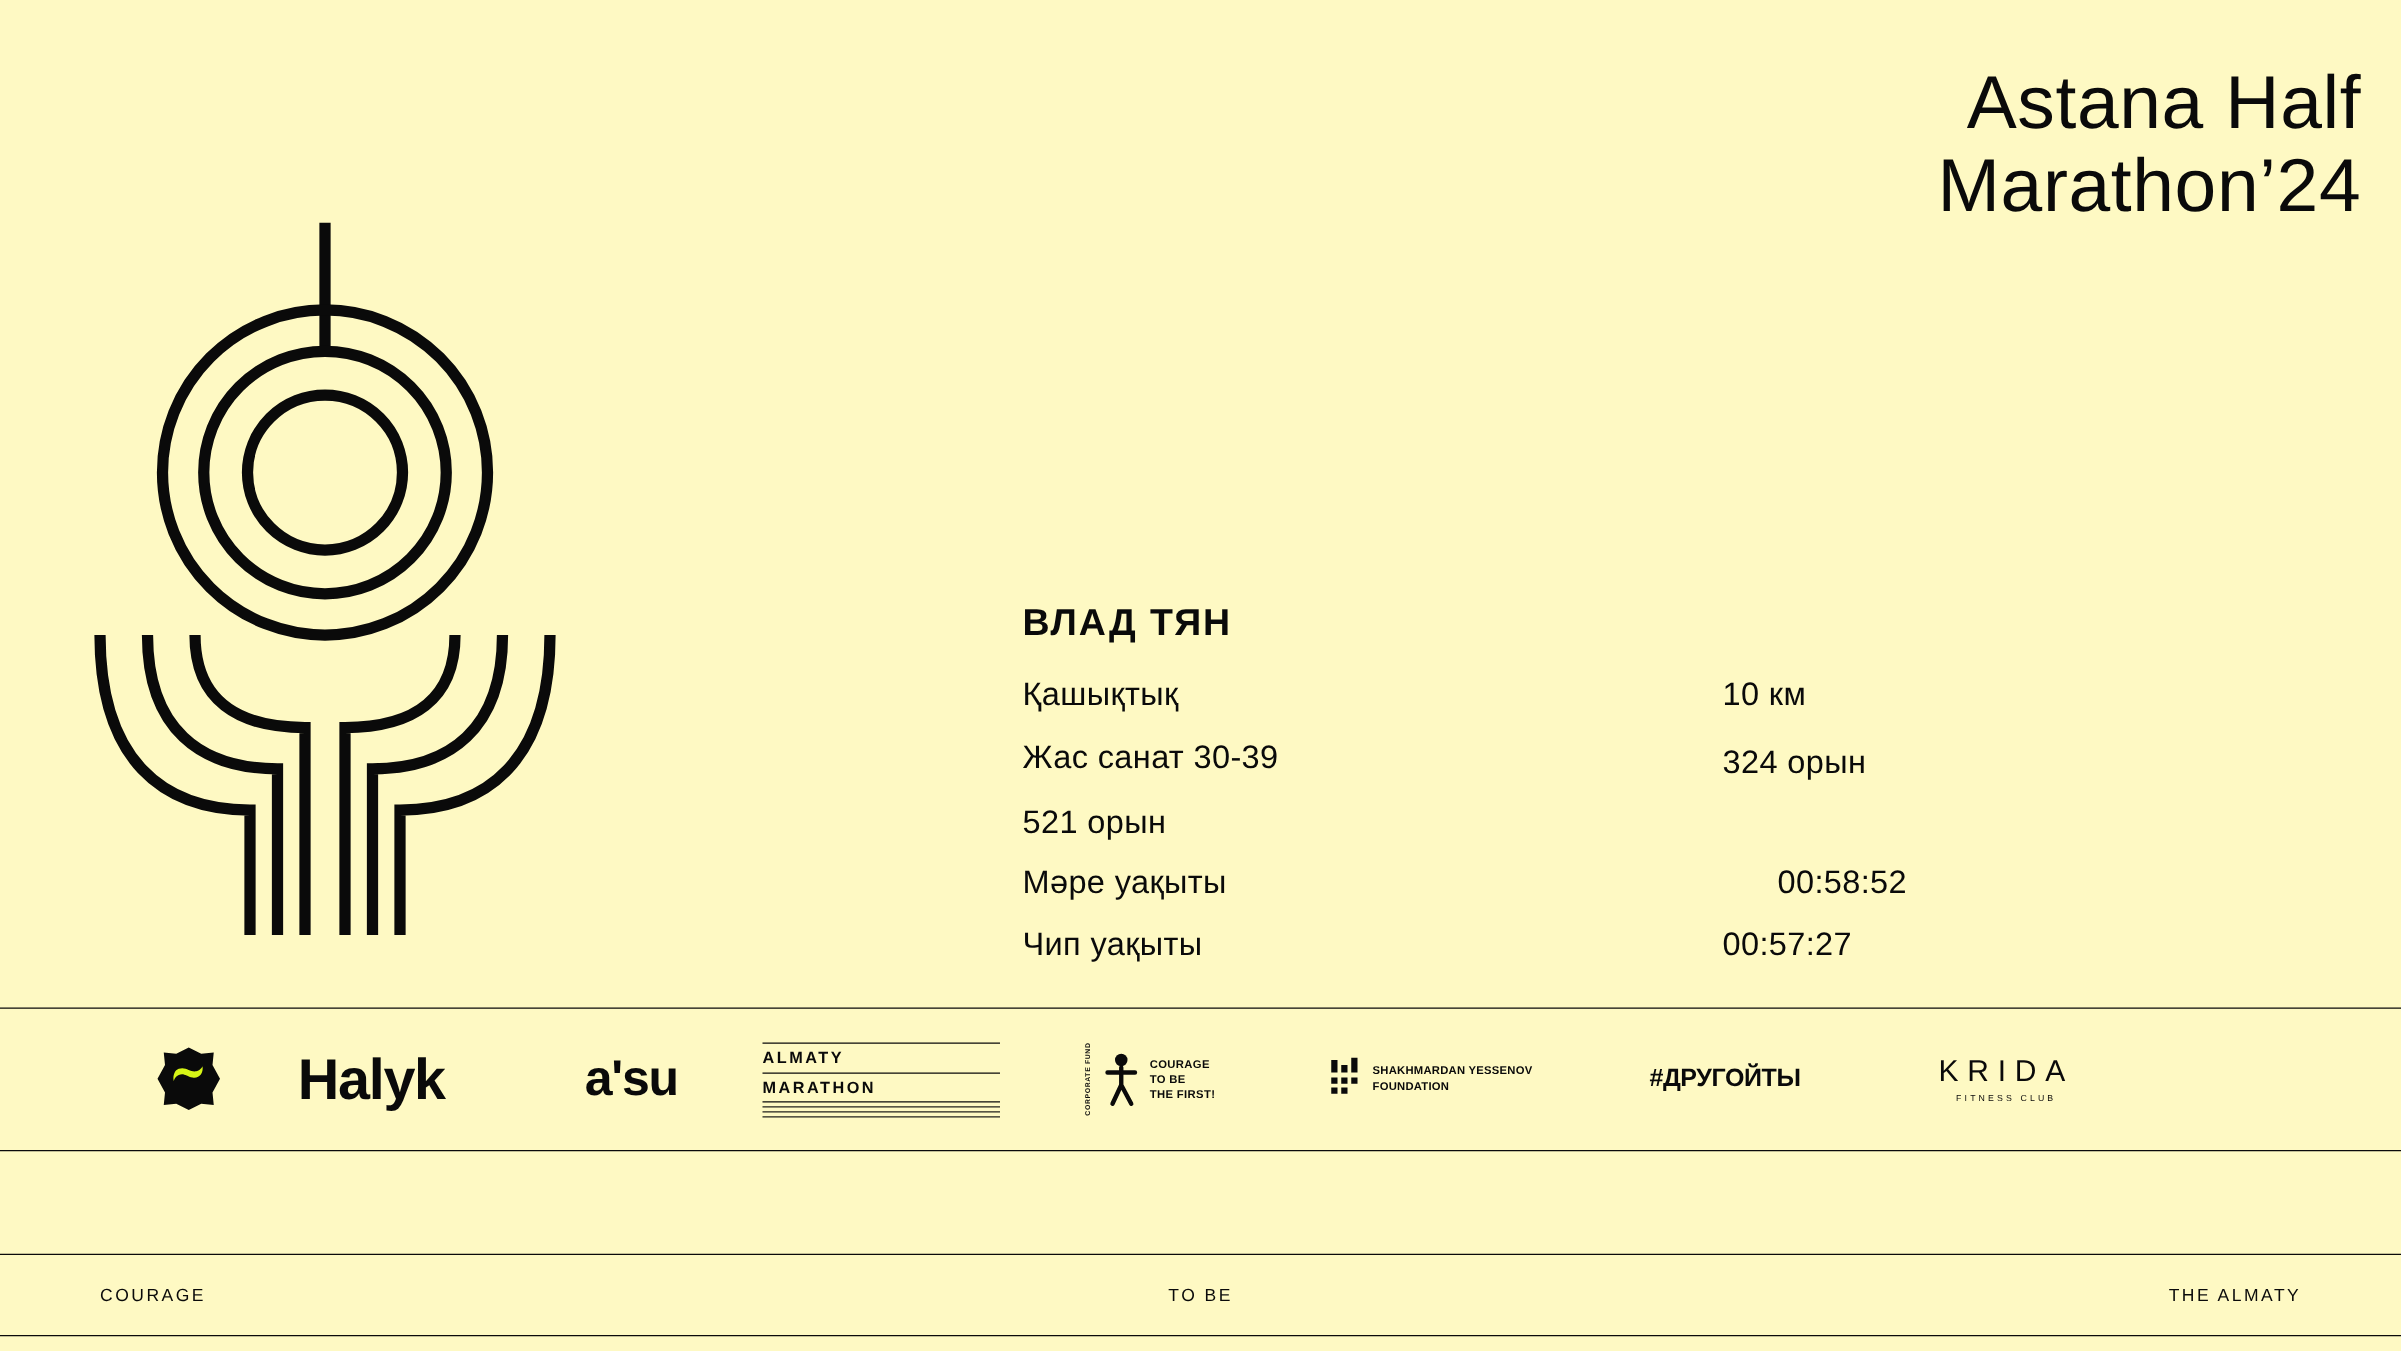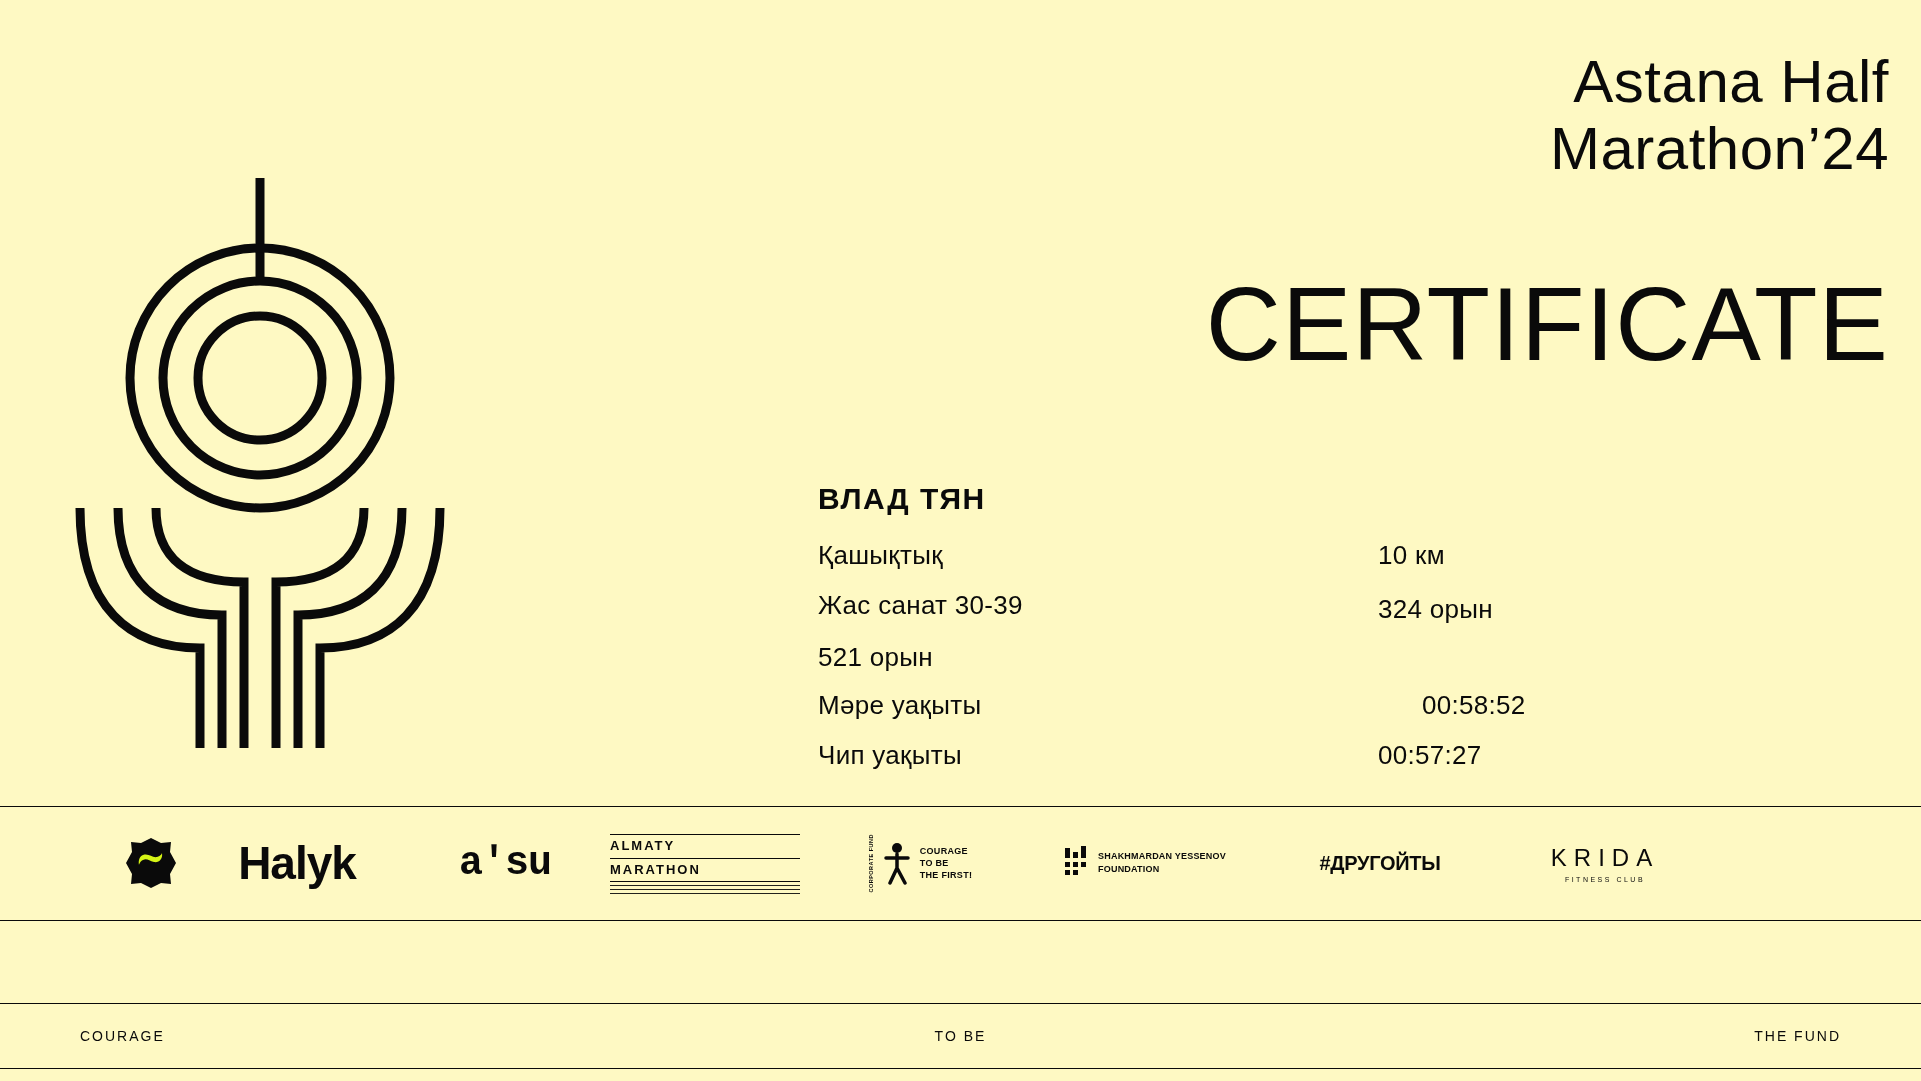--- a/index.html
+++ b/index.html
@@ -230,7 +230,6 @@
   <div class="event-title">Astana Half
 Marathon’24</div>
 
-  <div class="cert-word">CERTIFICATE</div>
 
   <div class="logo-mark">
     <svg viewBox="0 0 380 580" width="380" height="580" fill="none" stroke="#0a0a0a" stroke-width="9">

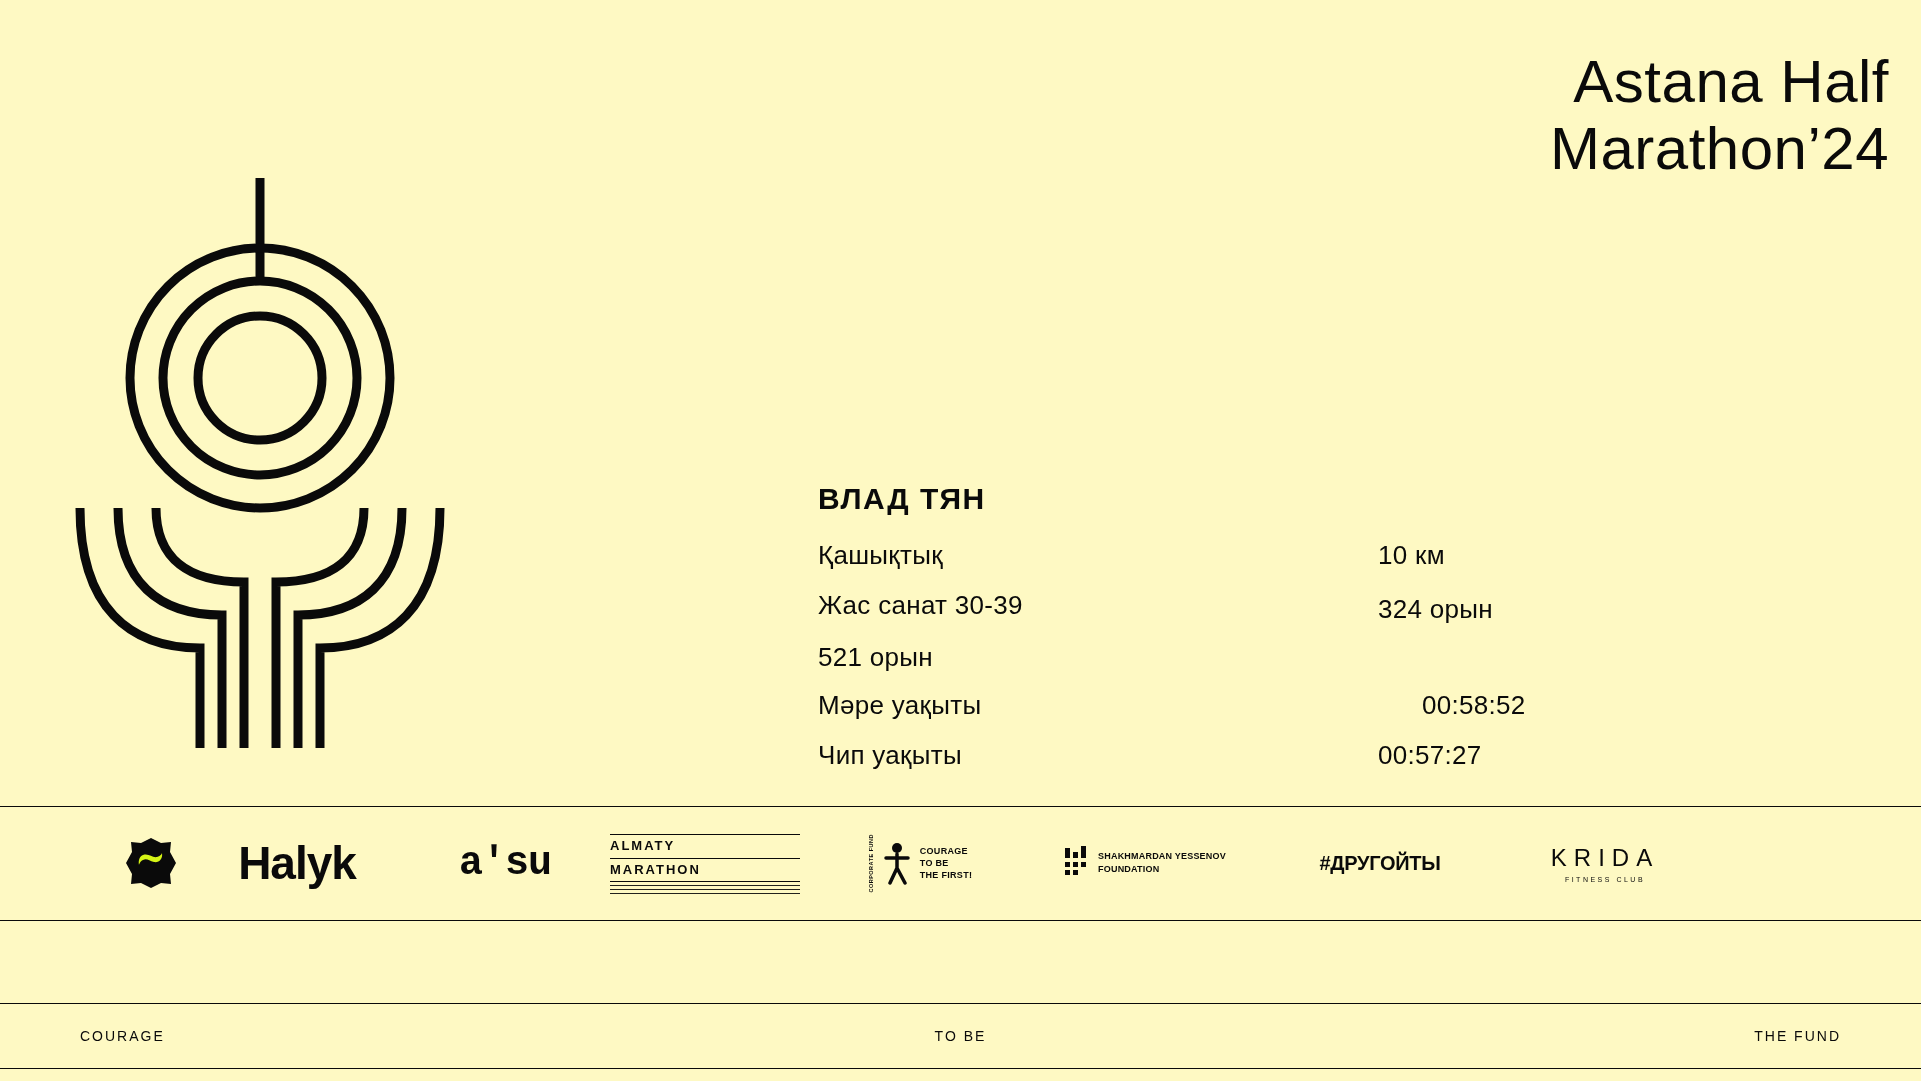--- a/index.html
+++ b/index.html
@@ -127,7 +127,7 @@
     color: #0a0a0a;
   }
   .sp-halyk { width: 360px; margin-left: 60px; gap: 48px; }
-  .sp-asu   { width: 170px; font-family: Liberation Mono, monospace; }
+  .sp-asu   { width: 170px; }
   .sp-almaty{ width: 230px; }
   .sp-courage { width: 200px; }
   .sp-yessenov { width: 250px; }

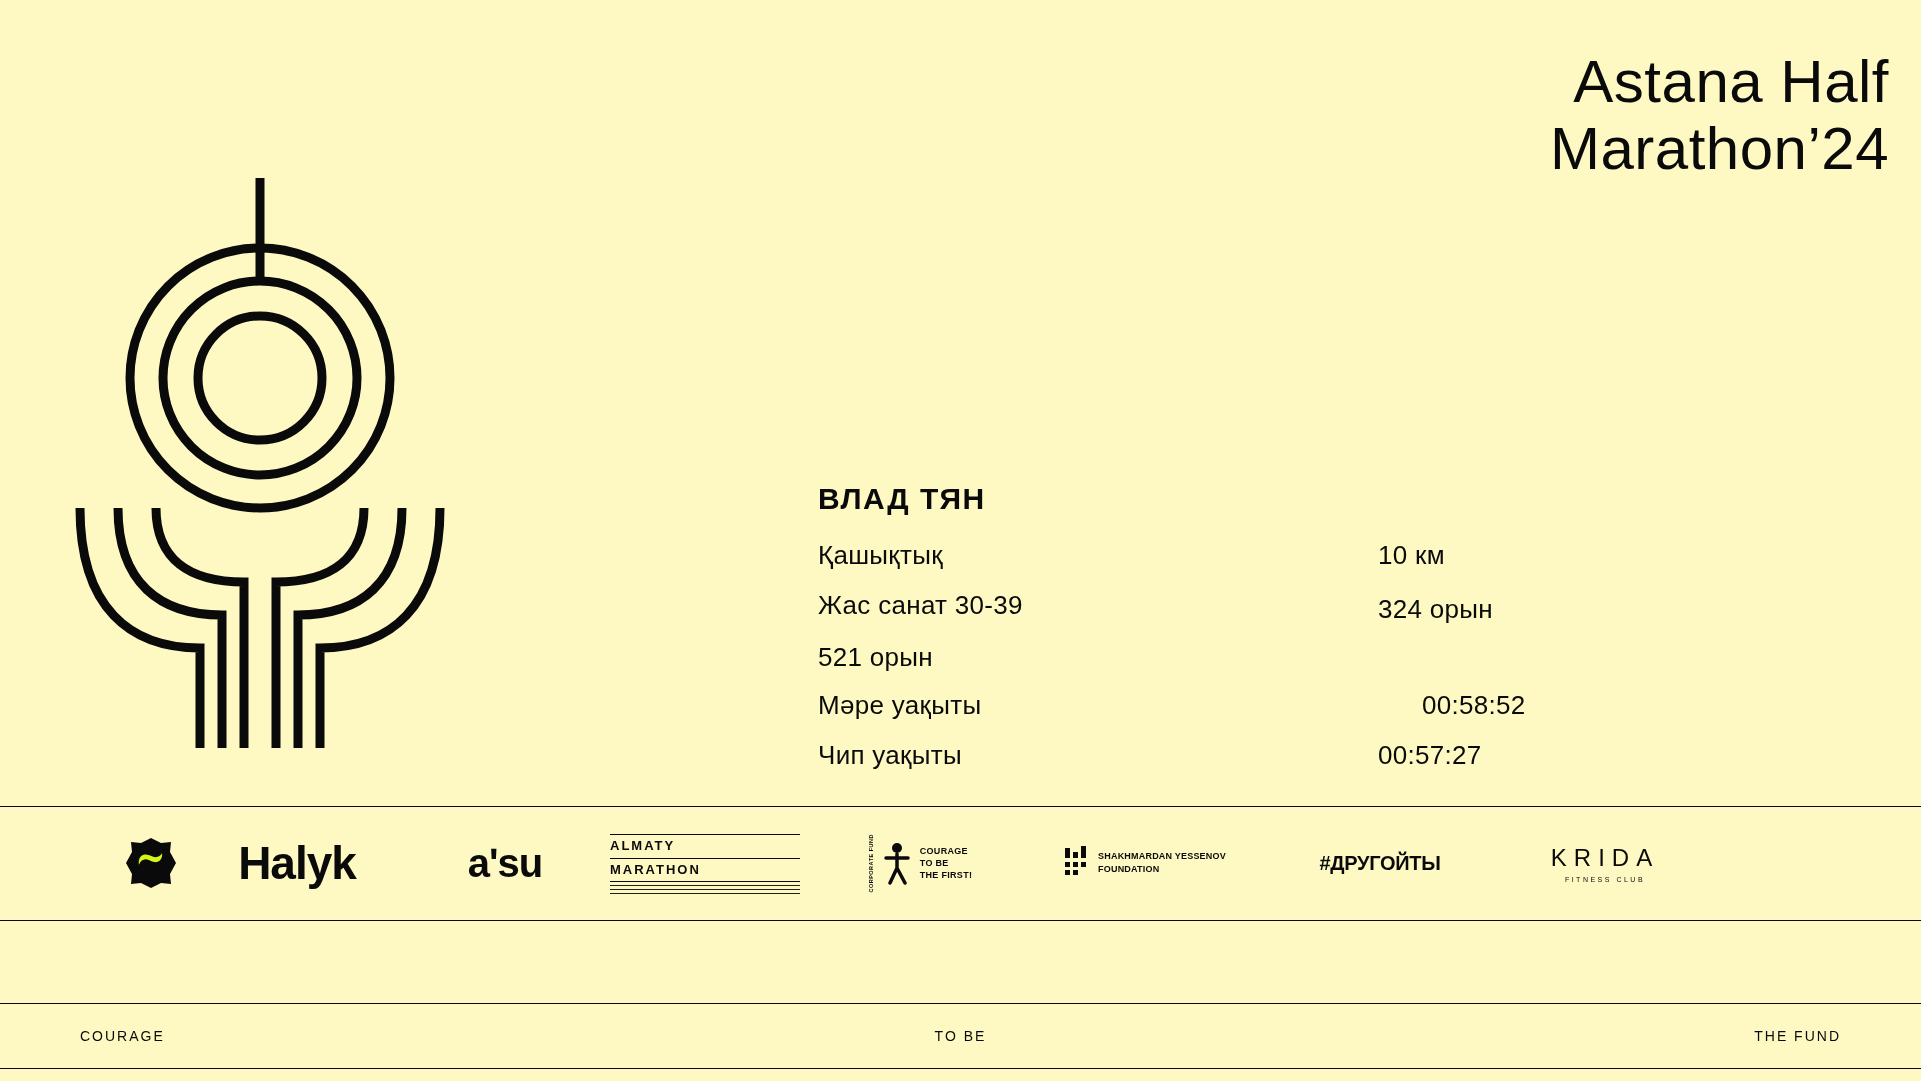--- a/index.html
+++ b/index.html
@@ -351,7 +351,7 @@
   <div class="footer">
     <span class="footer-left">COURAGE</span>
     <span class="footer-mid">TO BE</span>
-    <span class="footer-right">THE FUND</span>
+    <span class="footer-right">THE ALMATY</span>
   </div>
 
 </div>

